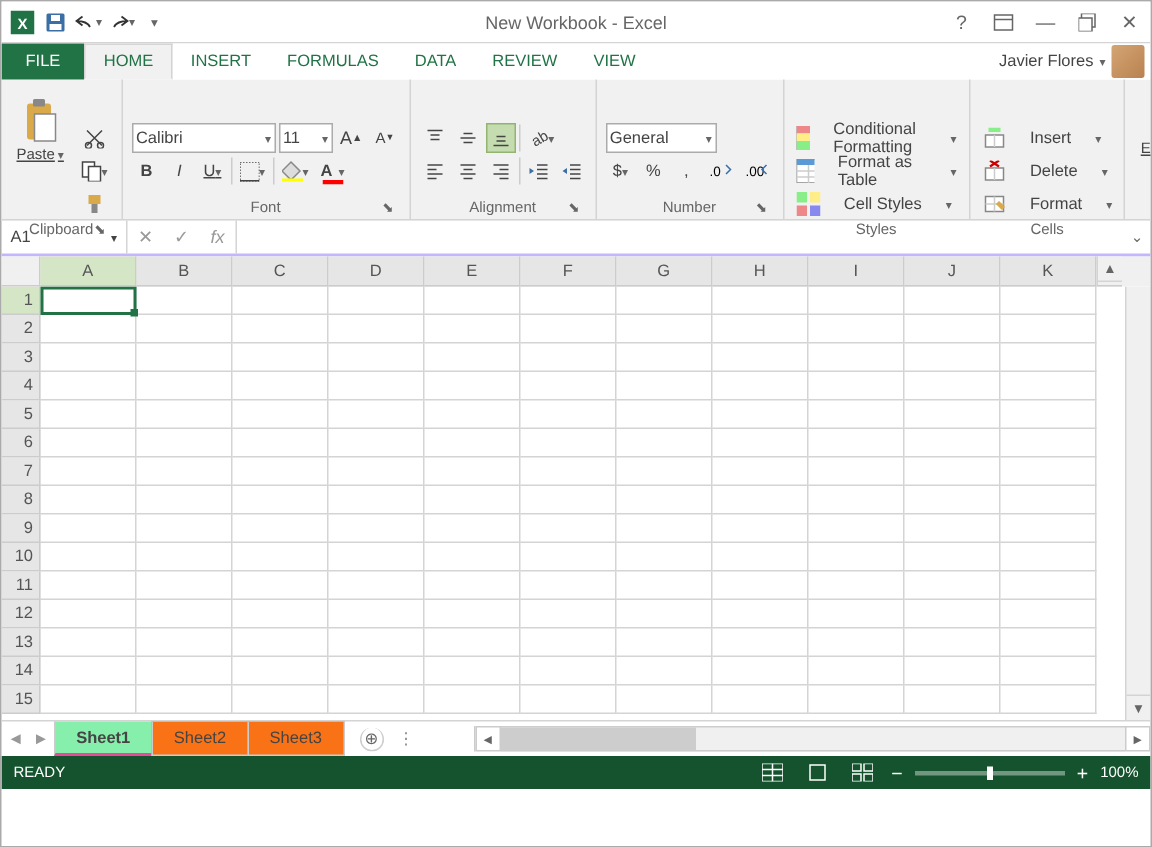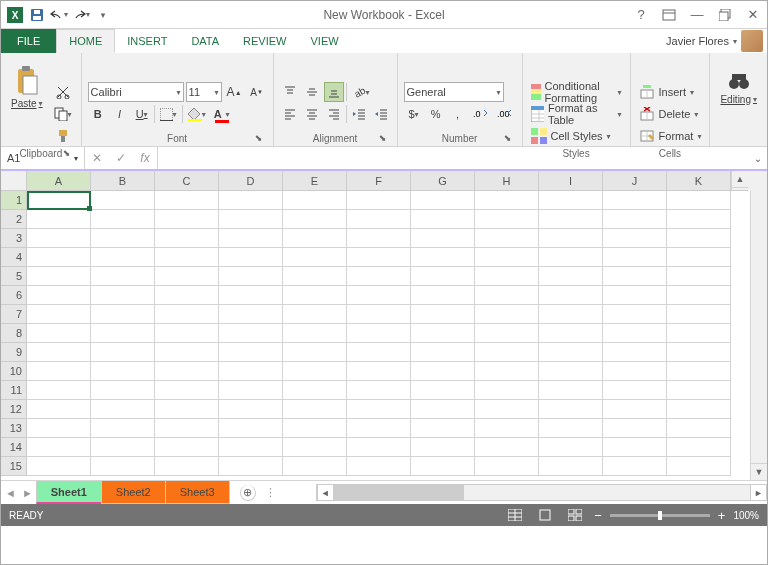--- a/index.html
+++ b/index.html
@@ -150,6 +150,7 @@
   <div class="tab file">FILE</div>
   <div class="tab active">HOME</div>
   <div class="tab">INSERT</div>
+  <div class="tab">FORMULAS</div>
   <div class="tab">DATA</div>
   <div class="tab">REVIEW</div>
   <div class="tab">VIEW</div>

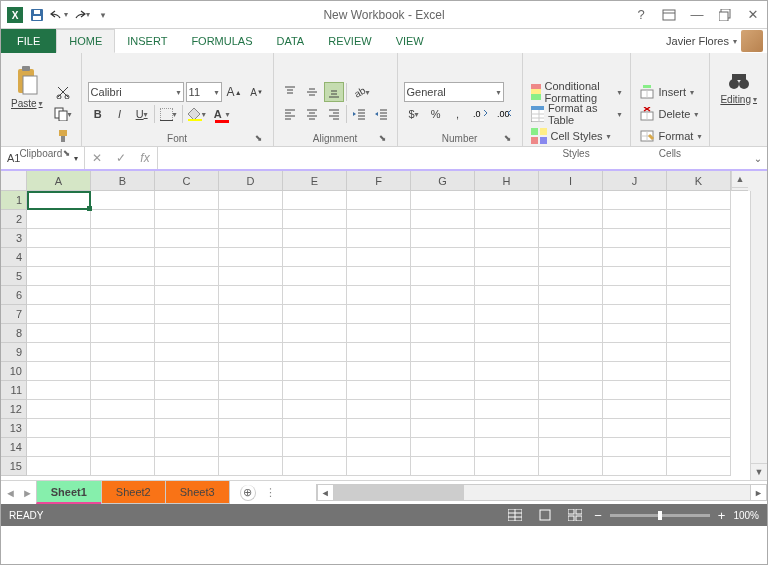--- a/index.html
+++ b/index.html
@@ -336,7 +336,7 @@
 
   <div class="group">
     <div class="group-body vstack">
-      <div class="combo" style="width:100px">
+      <div class="combo" style="width:74px">
           <span>General</span>
           <span class="arrow">▾</span>
         </div>

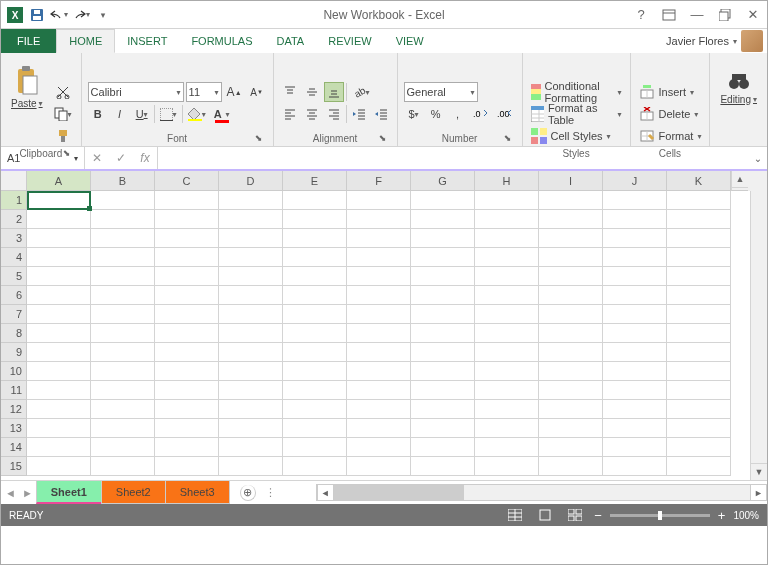--- a/index.html
+++ b/index.html
@@ -36,7 +36,7 @@
 .big-btn { display: flex; flex-direction: column; align-items: center; justify-content: center; cursor: pointer; padding: 2px 4px; height: 64px; text-decoration: underline; }
 .big-btn .icon-lg { font-size: 24px; }
 .big-btn .lbl { font-size: 10px; margin-top: 2px; display: flex; align-items: center; gap: 2px; }
-.small-item { display: flex; align-items: center; gap: 4px; font-size: 11px; cursor: pointer; height: 20px; padding: 0 2px; }
+.small-item { display: flex; align-items: center; gap: 16px; font-size: 11px; cursor: pointer; height: 20px; padding: 0 2px; }
 .arrow-sm { font-size: 8px; color: #666; }
 
 

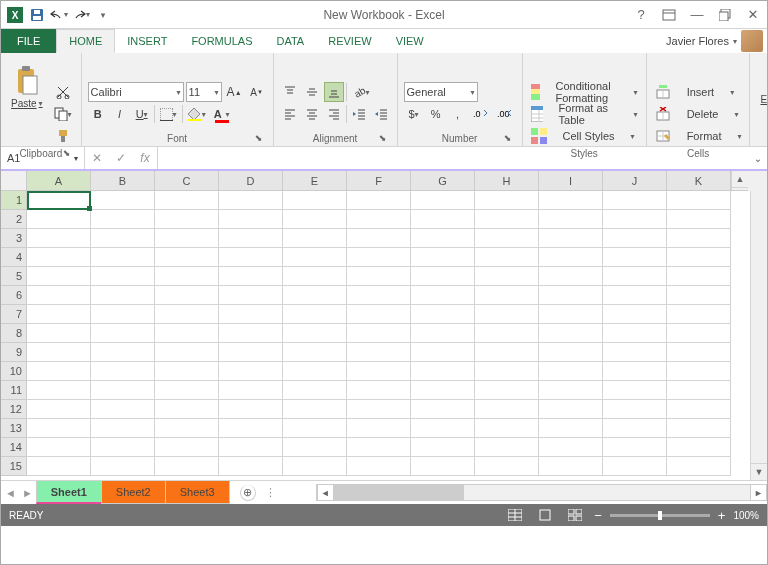--- a/index.html
+++ b/index.html
@@ -82,7 +82,7 @@
 .hscroll-thumb { position: absolute; left: 0; top: 0; bottom: 0; width: 130px; background: #cdcdcd; }
 
 
-.statusbar { height: 22px; background: #737373; color: #fff; display: flex; align-items: center; padding: 0 8px; font-size: 10px; }
+.statusbar { height: 22px; background: #14532d; color: #fff; display: flex; align-items: center; padding: 0 8px; font-size: 10px; }
 .status-left { }
 .status-right { margin-left: auto; display: flex; align-items: center; gap: 8px; }
 .view-btn { width: 22px; height: 16px; display: flex; align-items: center; justify-content: center; cursor: pointer; }

